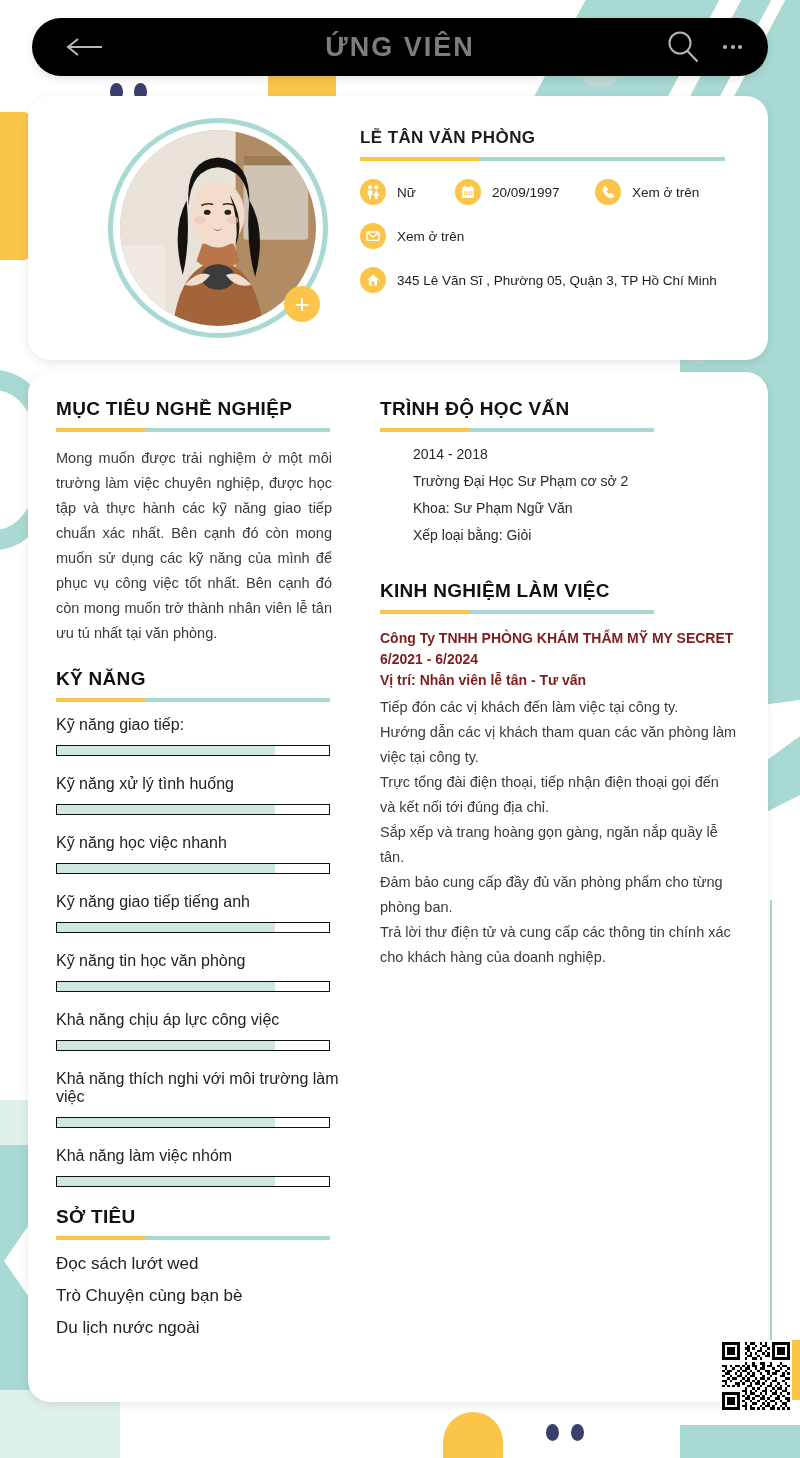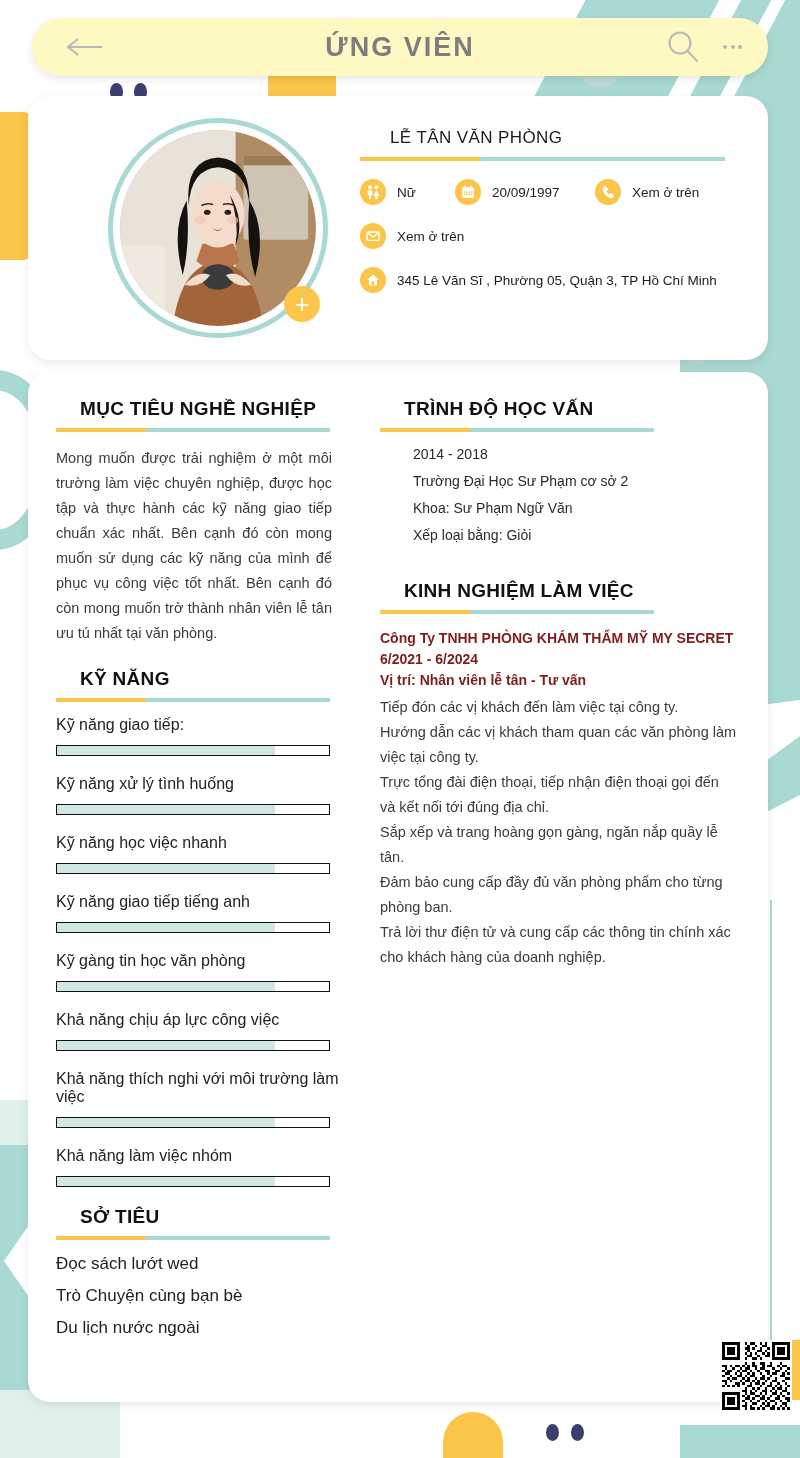--- a/index.html
+++ b/index.html
@@ -150,7 +150,7 @@
   .header {
     position: absolute; left: 32px; top: 18px;
     width: 736px; height: 58px;
-    background: #fef9c3;
+    background: #000000;
     border-radius: 29px;
     box-shadow: 0 3px 9px rgba(0,0,0,.10);
     display: flex; align-items: center;

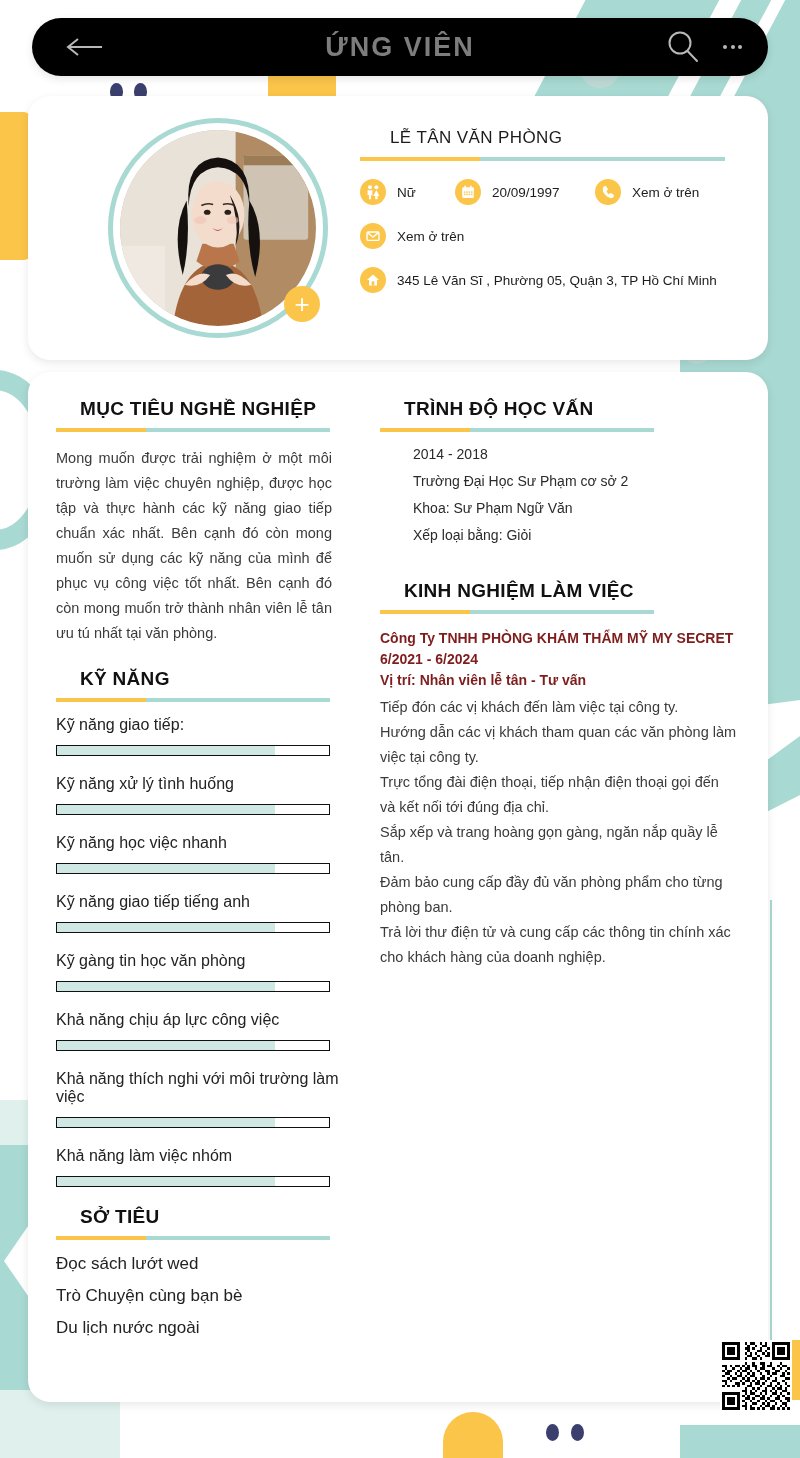--- a/index.html
+++ b/index.html
@@ -227,9 +227,8 @@
     right: 28px;
   }
   .job-title {
-    font-size: 17px; font-weight: normal; color: #1c1c1c;
+    font-size: 17px; font-weight: bold; color: #1c1c1c;
     letter-spacing: .4px;
-    margin-left: 30px;
   }
   .divider {
     height: 4px; margin-top: 9px; width: 365px;

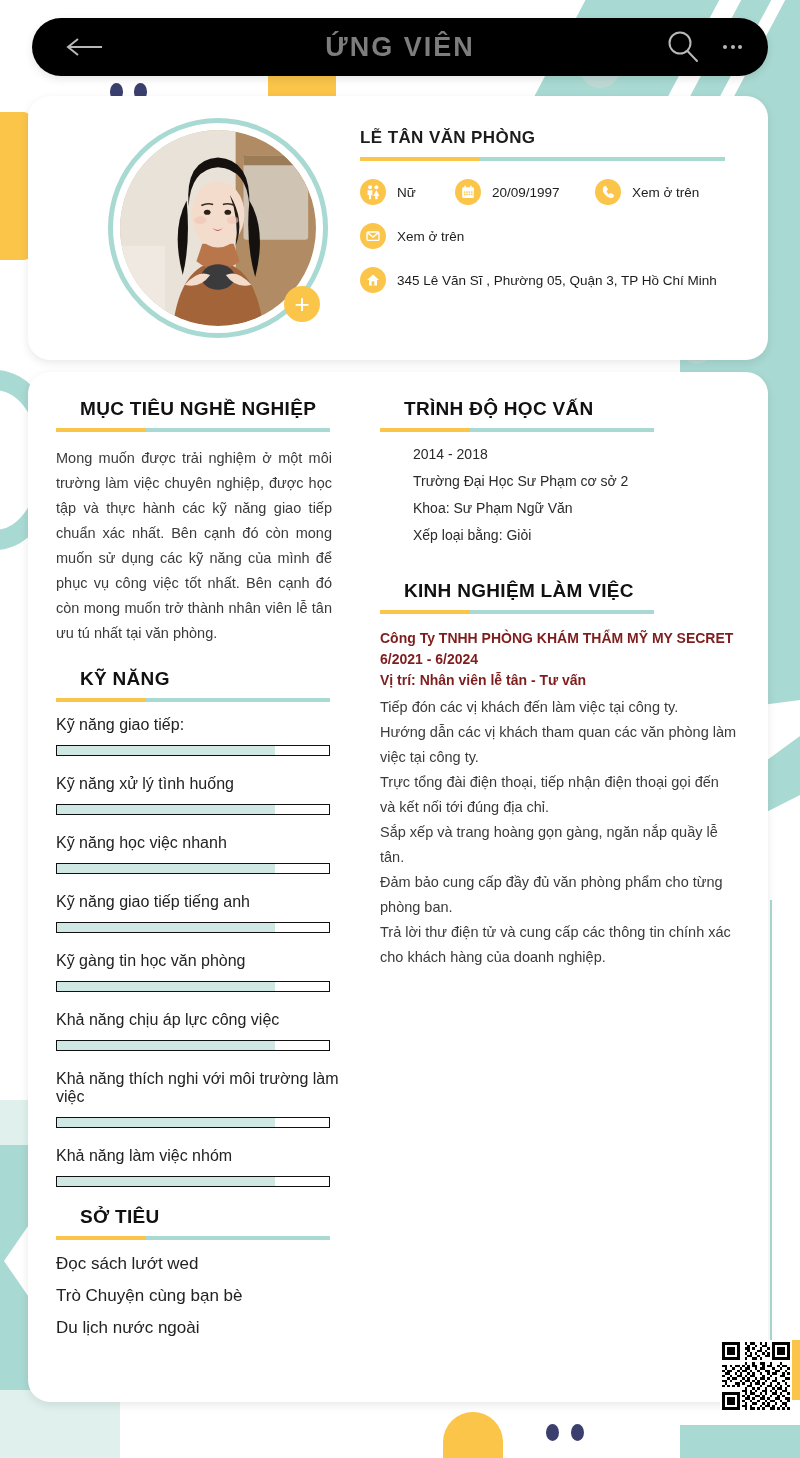--- a/index.html
+++ b/index.html
@@ -261,7 +261,6 @@
   .sec-title {
     font-size: 19px; font-weight: bold; color: #111;
     letter-spacing: .3px;
-    margin-left: 24px;
   }
   .sec-divider {
     height: 4px; margin-top: 8px; margin-bottom: 14px;

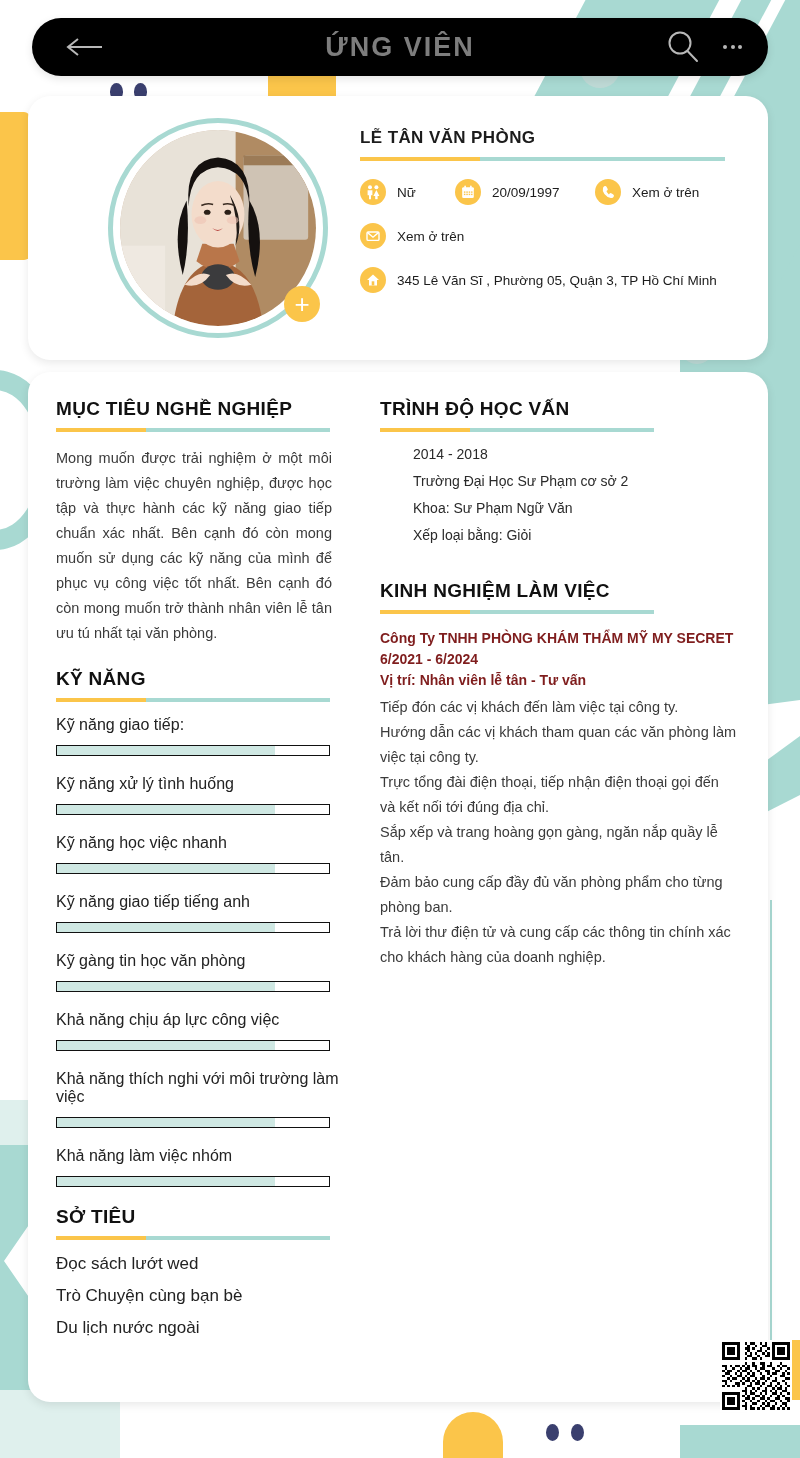--- a/index.html
+++ b/index.html
@@ -507,7 +507,7 @@
               </div>
             </div>
             <div class="skill-item">
-              <div class="skill-name">Kỹ gàng tin học văn phòng</div>
+              <div class="skill-name">Kỹ năng tin học văn phòng</div>
               <div class="skill-bar">
                 <div class="skill-fill" style="width: 80%;"></div>
               </div>

